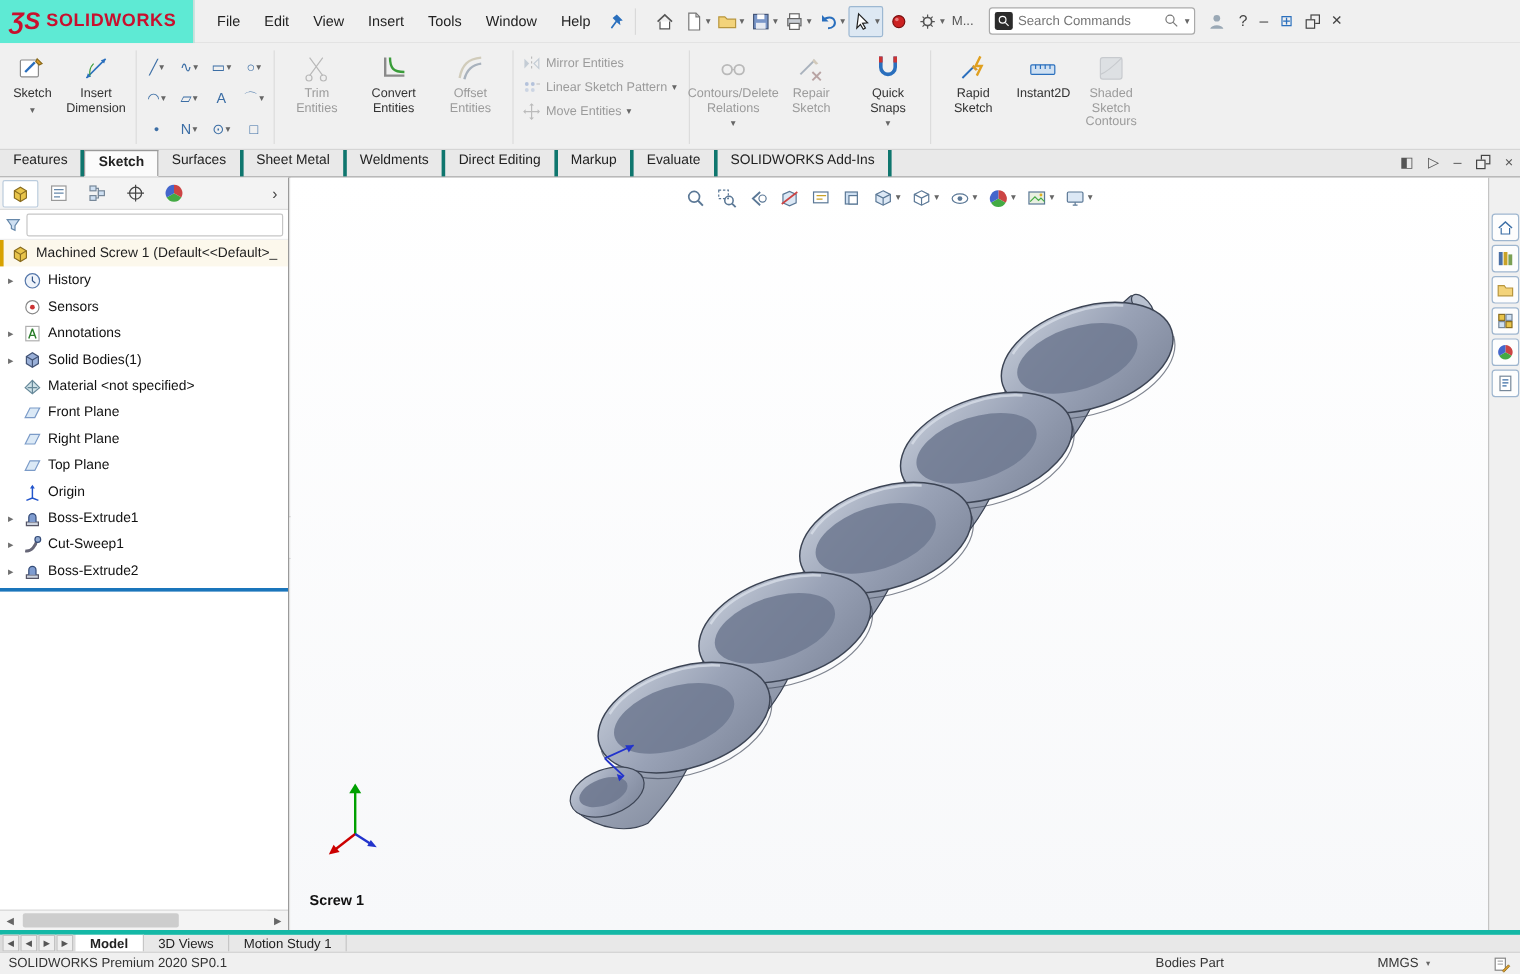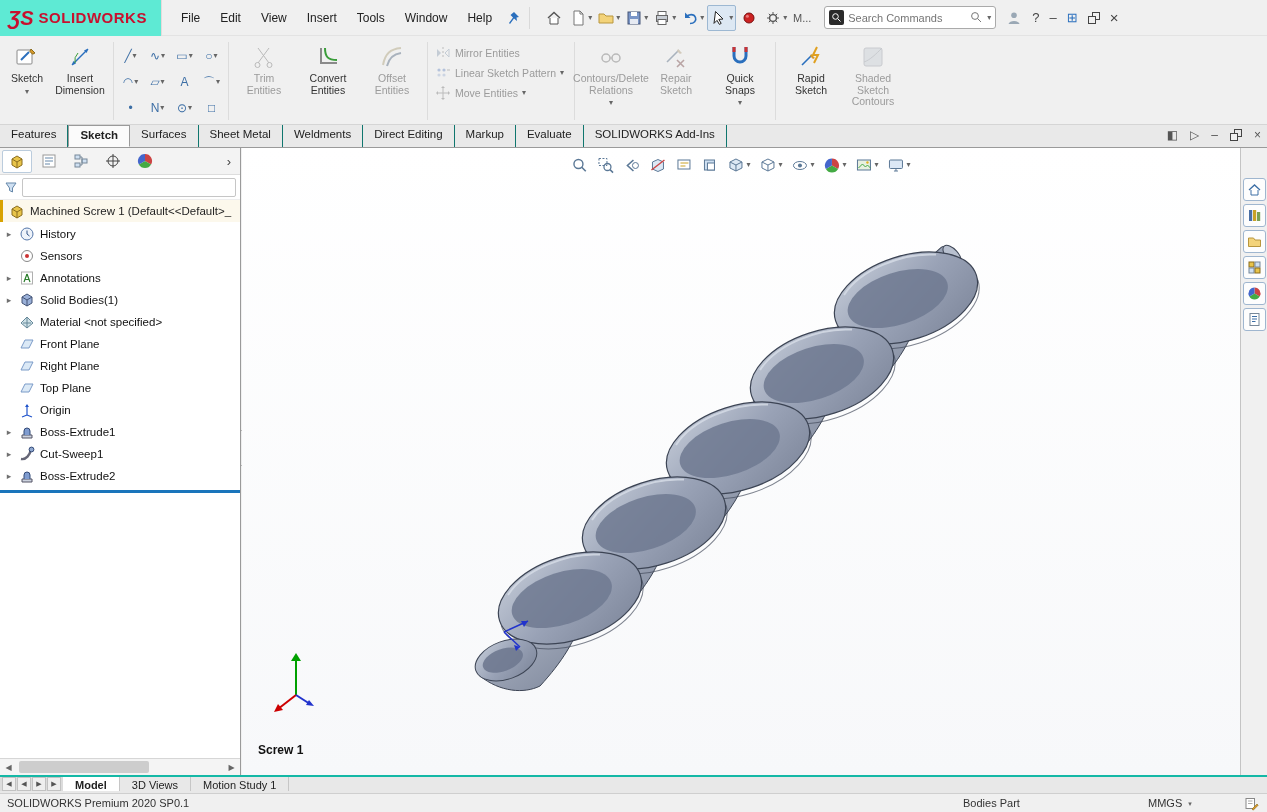--- a/index.html
+++ b/index.html
@@ -417,6 +417,13 @@
           <path d="M19 3l-4 8h5l-4 8" fill="none" stroke="#e0a020" stroke-width="2"></path>
         </svg>
       <span class="lbl">Rapid Sketch</span>
+    </div>
+    <div class="rbtn">
+      <svg width="26" height="26" viewBox="0 0 26 26">
+          <rect x="3" y="10" width="20" height="8" rx="1" fill="#cfe0f2" stroke="#2a6fbd"></rect>
+          <path d="M7 10v3.5M11 10v3.5M15 10v3.5M19 10v3.5" stroke="#2a6fbd"></path>
+        </svg>
+      <span class="lbl">Instant2D</span>
     </div>
     <div class="rbtn dis" style="max-width:60px">
       <svg width="26" height="26" viewBox="0 0 26 26">

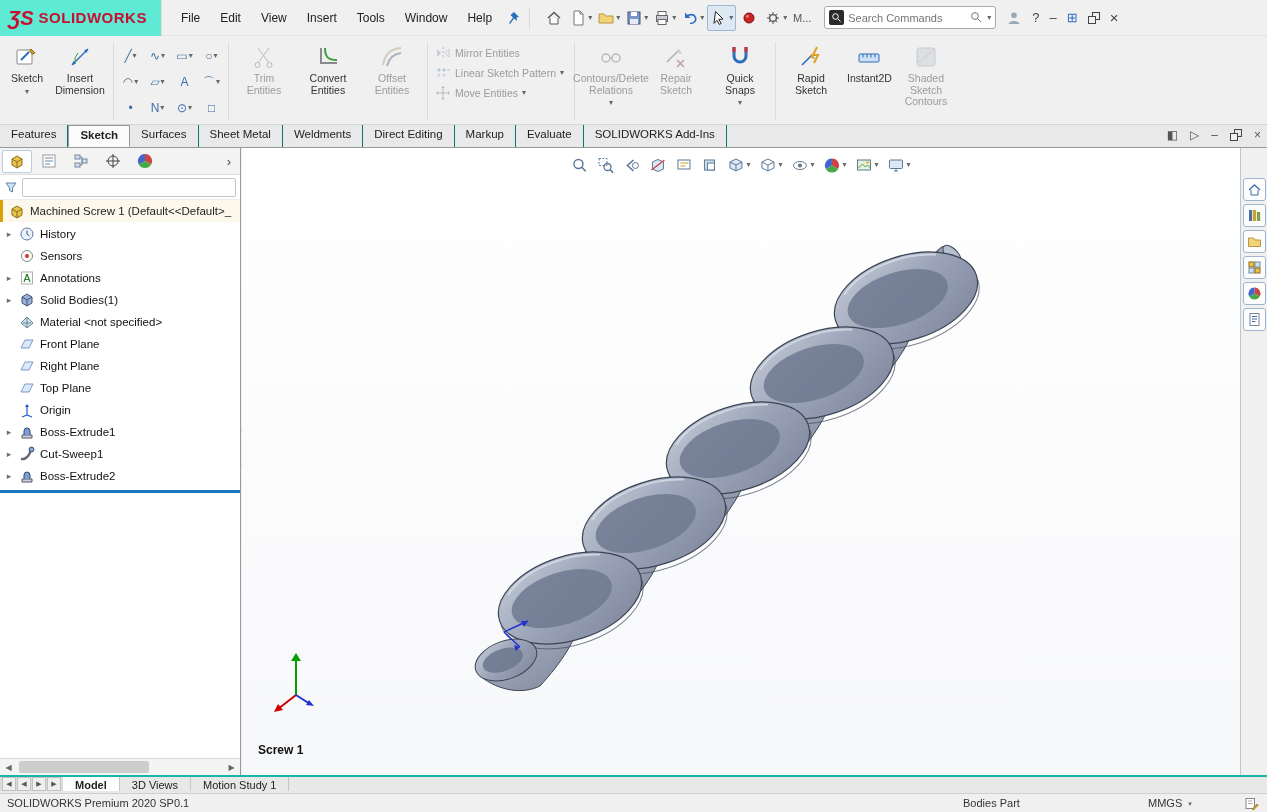--- a/index.html
+++ b/index.html
@@ -45,7 +45,7 @@
 
   
   .doctabs{position:absolute;left:0;top:125px;width:1267px;height:23px;background:#e9e9e9;border-bottom:1px solid #9a9a9a;display:flex;align-items:flex-end}
-  .dtab{padding:3px 11px 4px 11px;font-size:11.5px;color:#222;border-right:1px solid #0f766e;height:22px}
+  .dtab{padding:3px 11px 4px 11px;font-size:11.5px;color:#222;border-right:3px solid #0f766e;height:22px}
   .dtab.active{background:#fbfbfb;font-weight:bold;border:1px solid #9a9a9a;border-bottom:1px solid #fbfbfb}
   .dt-right{position:absolute;right:6px;top:3px;display:flex;align-items:center;gap:12px;color:#555;font-size:12px}
 

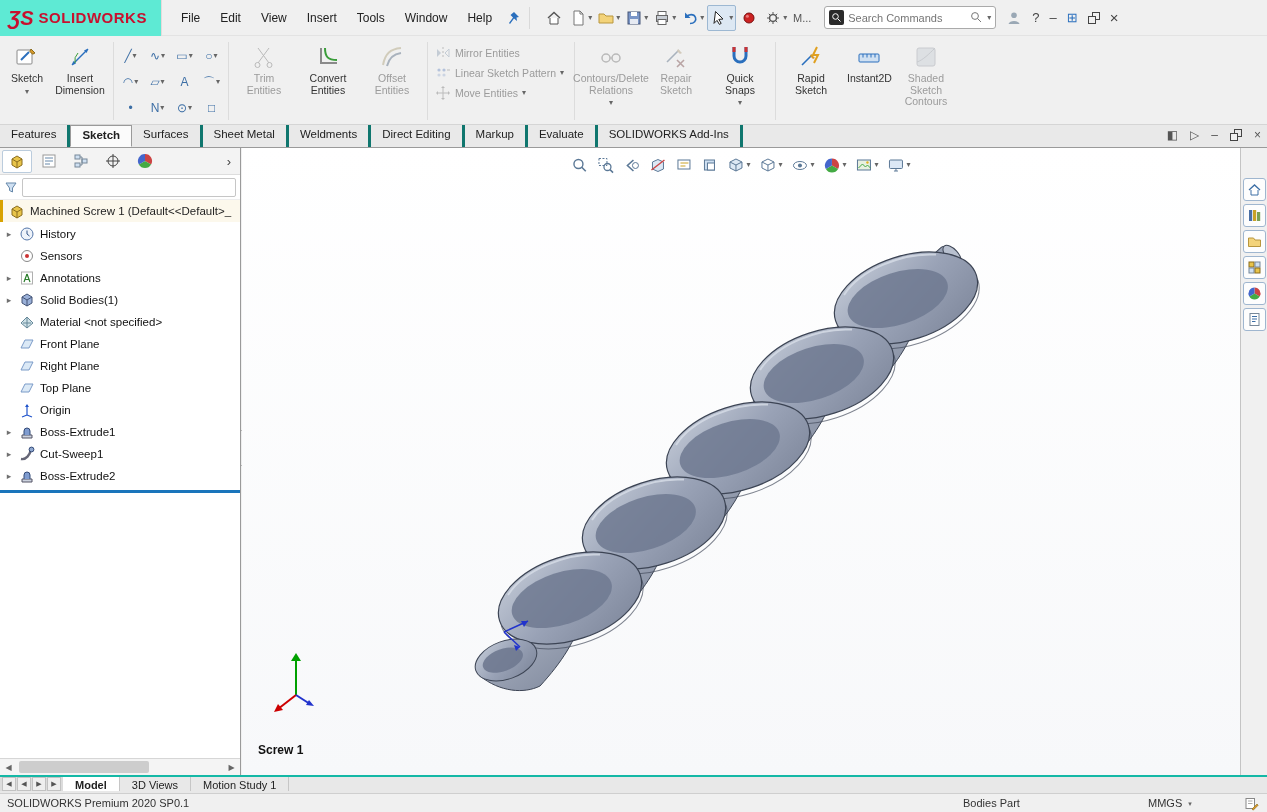--- a/index.html
+++ b/index.html
@@ -82,7 +82,7 @@
   .tpbtn{width:23px;height:23px;border:1px solid #9fb6cf;border-radius:3px;background:#fdfdfd;display:flex;align-items:center;justify-content:center}
 
   
-  .bottombar{position:absolute;left:0;top:775px;width:1267px;height:18px;background:#e8e8e8;border-top:2px solid #14b8a6;display:flex;align-items:flex-start}
+  .bottombar{position:absolute;left:0;top:775px;width:1267px;height:18px;background:#e8e8e8;border-top:4px solid #14b8a6;display:flex;align-items:flex-start}
   .bnav{display:flex;align-items:center;padding:0 2px;gap:1px;background:#dcdcdc}
   .bnav span{width:14px;height:14px;display:flex;align-items:center;justify-content:center;font-size:7px;color:#555;border:1px solid #c2c2c2;background:#efefef}
   .btab{padding:2px 12px 0 12px;font-size:11px;color:#222;border-right:1px solid #c6c6c6;display:flex;align-items:center}

